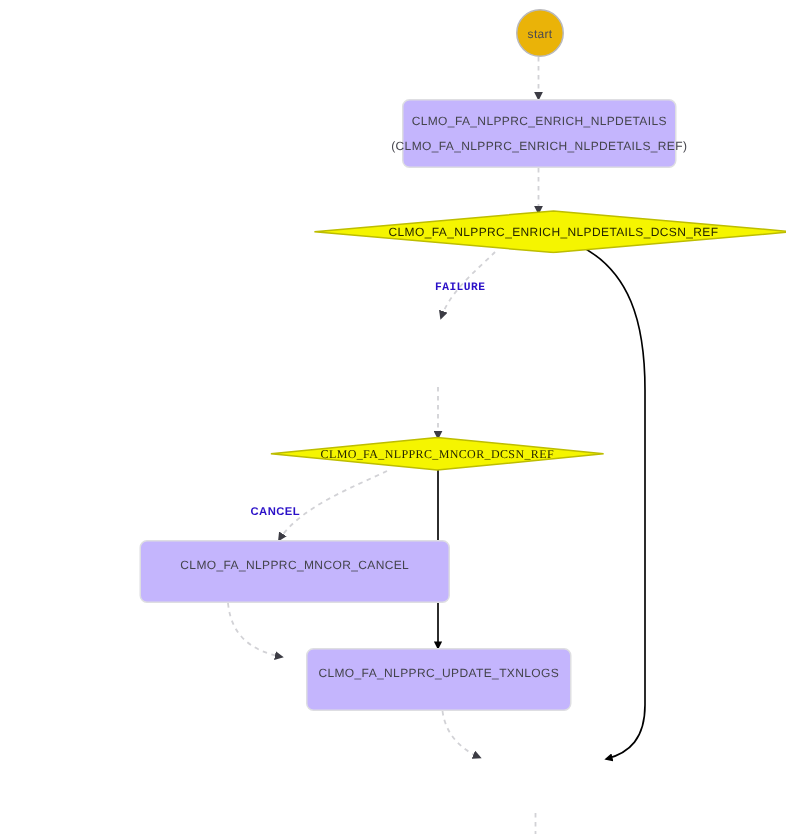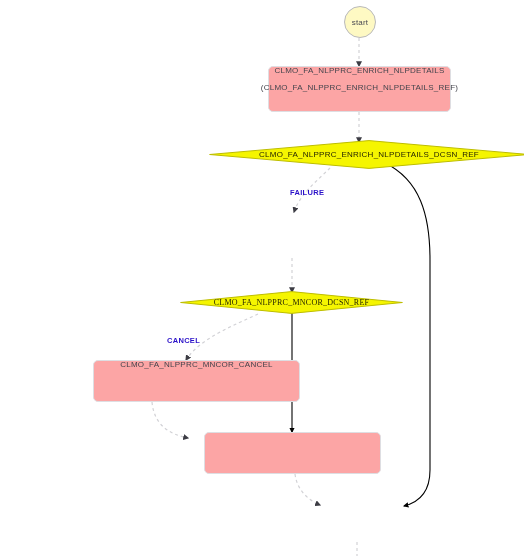--- a/index.html
+++ b/index.html
@@ -30,7 +30,7 @@
   .terminal {
     border: 1px solid #b9b9bd;
     border-radius: 50%;
-    background: #fef9c3;
+    background: #eab308;
     display: flex;
     align-items: center;
     justify-content: center;

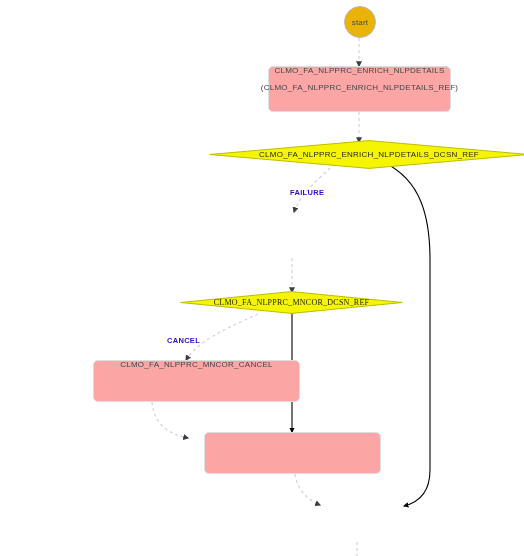--- a/index.html
+++ b/index.html
@@ -42,10 +42,11 @@
   .task {
     border: 1px solid #dedee2;
     border-radius: 5px;
-    background: #fca5a5;
+    background: #c4b5fd;
     display: flex;
     flex-direction: column;
     align-items: center;
+    justify-content: center;
     color: #44444c;
     font-size: 8px;
     letter-spacing: .25px;

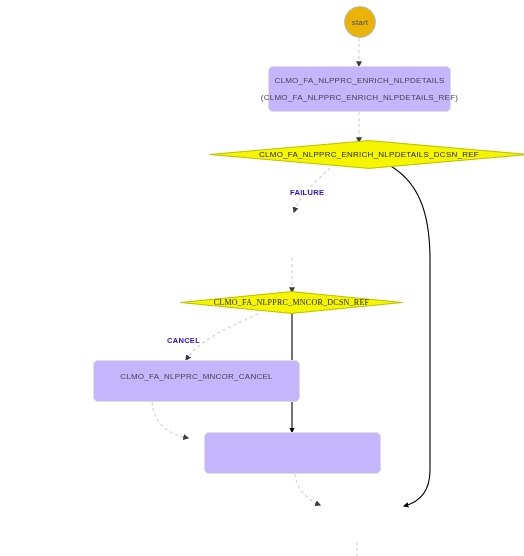--- a/index.html
+++ b/index.html
@@ -136,7 +136,7 @@
     <div class="dlabel">CLMO_FA_NLPPRC_ENRICH_NLPDETAILS_DCSN_REF</div>
   </div>
 
-  <div class="edge-label" style="left:290px; top:188px;">FAILURE</div>
+  <div class="edge-label" style="left:290px; top:188px;font-family:Liberation Mono, monospace;">FAILURE</div>
 
 
   <div class="decision" style="left:180px; top:291px; width:223px; height:23px;font-family:Liberation Serif, serif;">

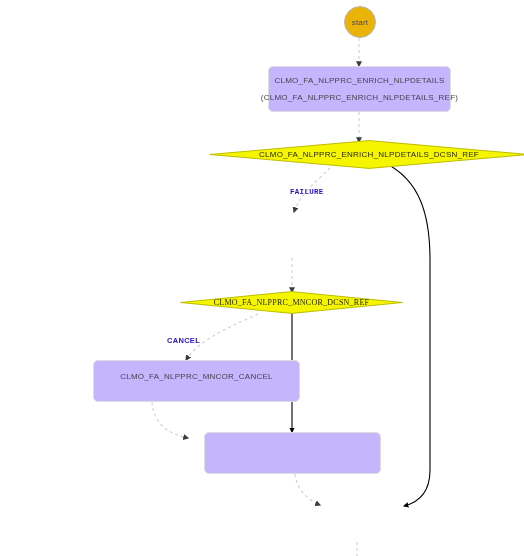--- a/index.html
+++ b/index.html
@@ -153,6 +153,7 @@
   </div>
 
   <div class="node task" style="left:204px; top:432px; width:177px; height:42px;">
+    <span class="l1">CLMO_FA_NLPPRC_UPDATE_TXNLOGS</span>
   </div>
 
 

